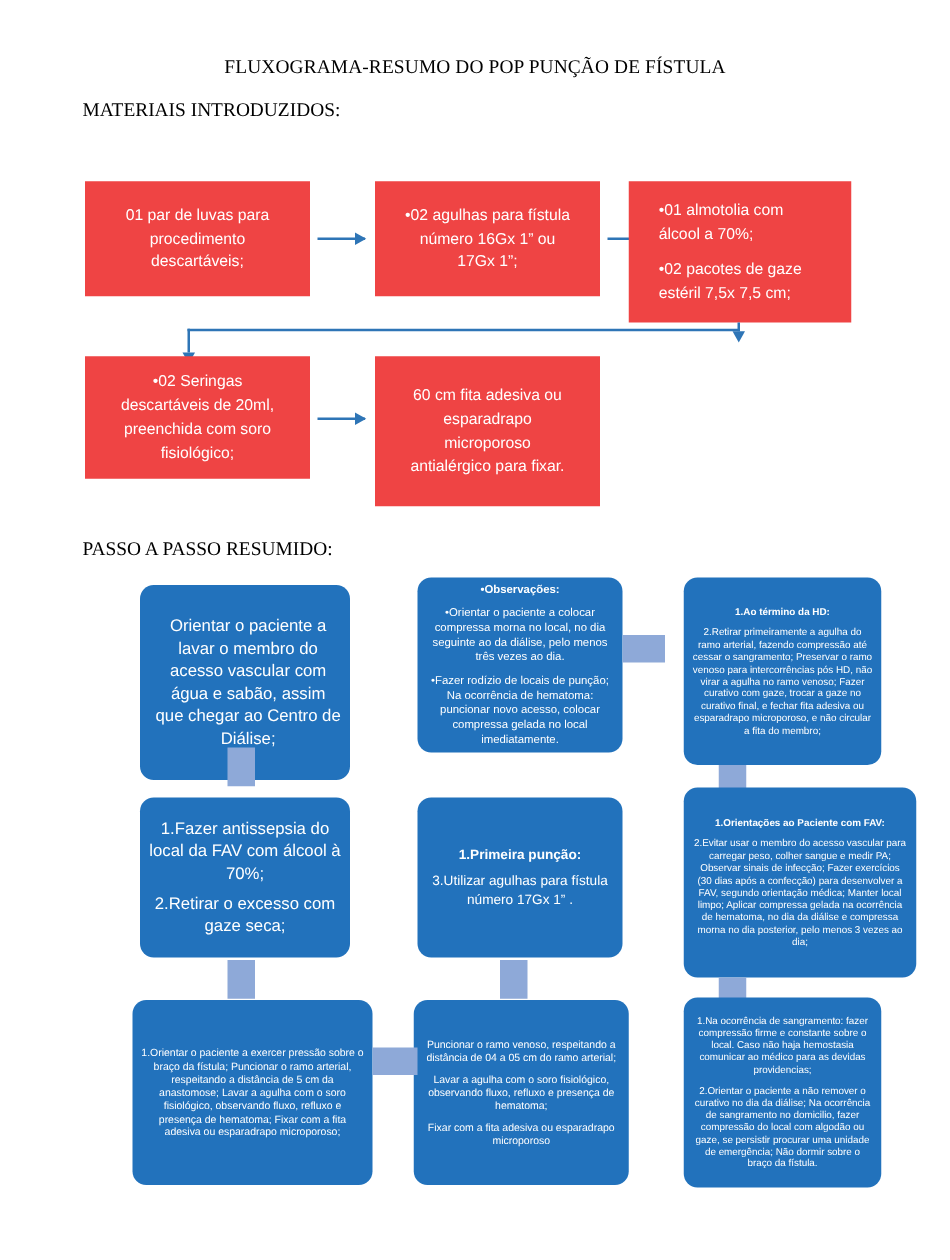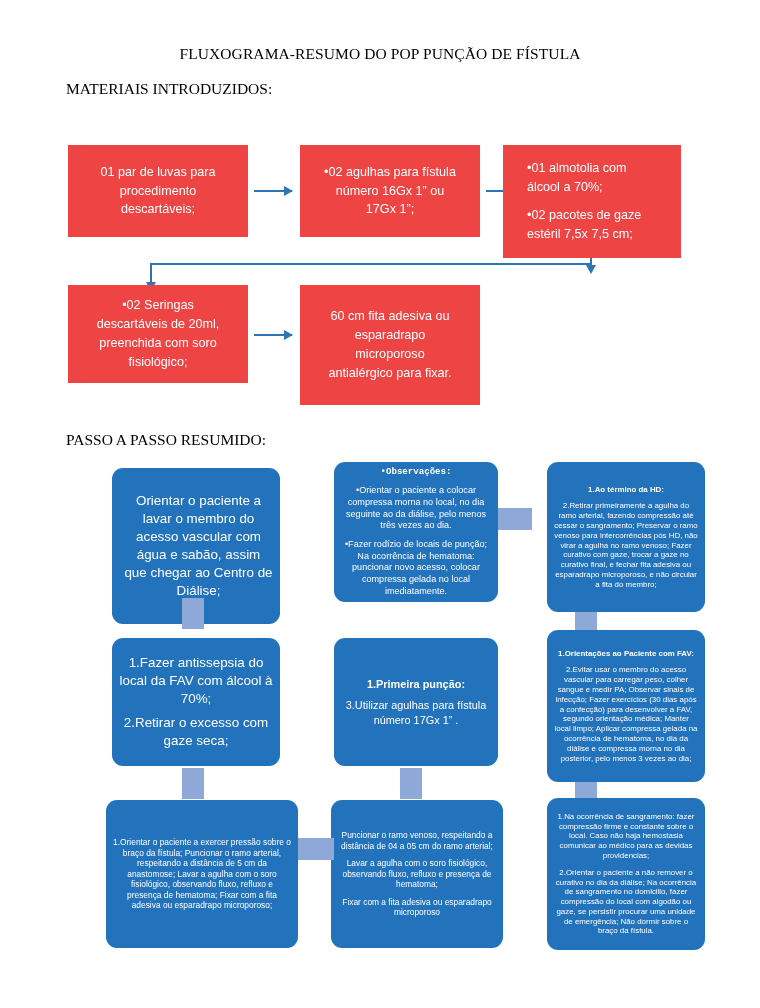--- a/index.html
+++ b/index.html
@@ -161,7 +161,7 @@
 
   <div class="sbox t-sm" style="left:334px;top:462px;width:164px;height:140px;">
     <div class="inner">
-      <p style="font-weight:700;font-family:Liberation Mono, monospace;">•Observações:</p>
+      <p style="font-weight:700;">•Observações:</p>
       <p>•Orientar o paciente a colocar compressa morna no local, no dia seguinte ao da diálise, pelo menos três vezes ao dia.</p>
       <p>•Fazer rodízio de locais de punção; Na ocorrência de hematoma: puncionar novo acesso, colocar compressa gelada no local imediatamente.</p>
     </div>

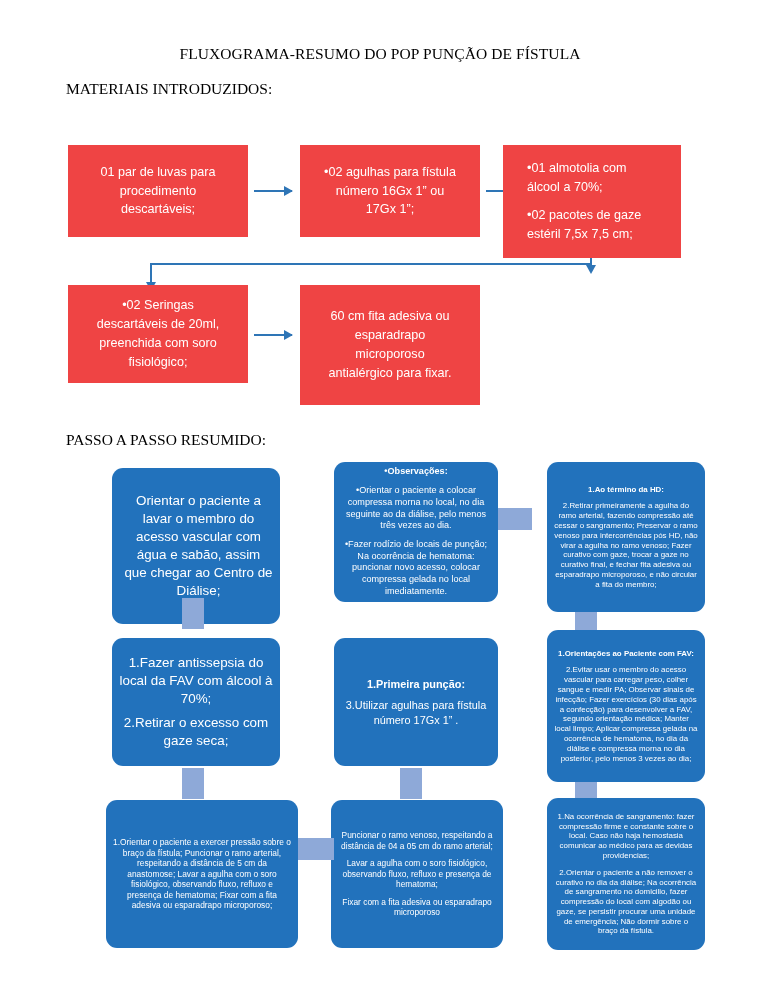--- a/index.html
+++ b/index.html
@@ -197,7 +197,7 @@
 
   <div class="link-bar" style="left:575px;top:612px;width:22px;height:22px;"></div>
 
-  <div class="sbox t-xxs" style="left:547px;top:630px;width:158px;height:152px;">
+  <div class="sbox t-xxs" style="left:547px;top:630px;width:186px;height:152px;">
     <div class="inner">
       <p style="font-weight:700;">1.Orientações ao Paciente com FAV:</p>
       <p>2.Evitar usar o membro do acesso vascular para carregar peso, colher sangue e medir PA; Observar sinais de infecção; Fazer exercícios (30 dias após a confecção) para desenvolver a FAV, segundo orientação médica; Manter local limpo; Aplicar compressa gelada na ocorrência de hematoma, no dia da diálise e compressa morna no dia posterior, pelo menos 3 vezes ao dia;</p>

